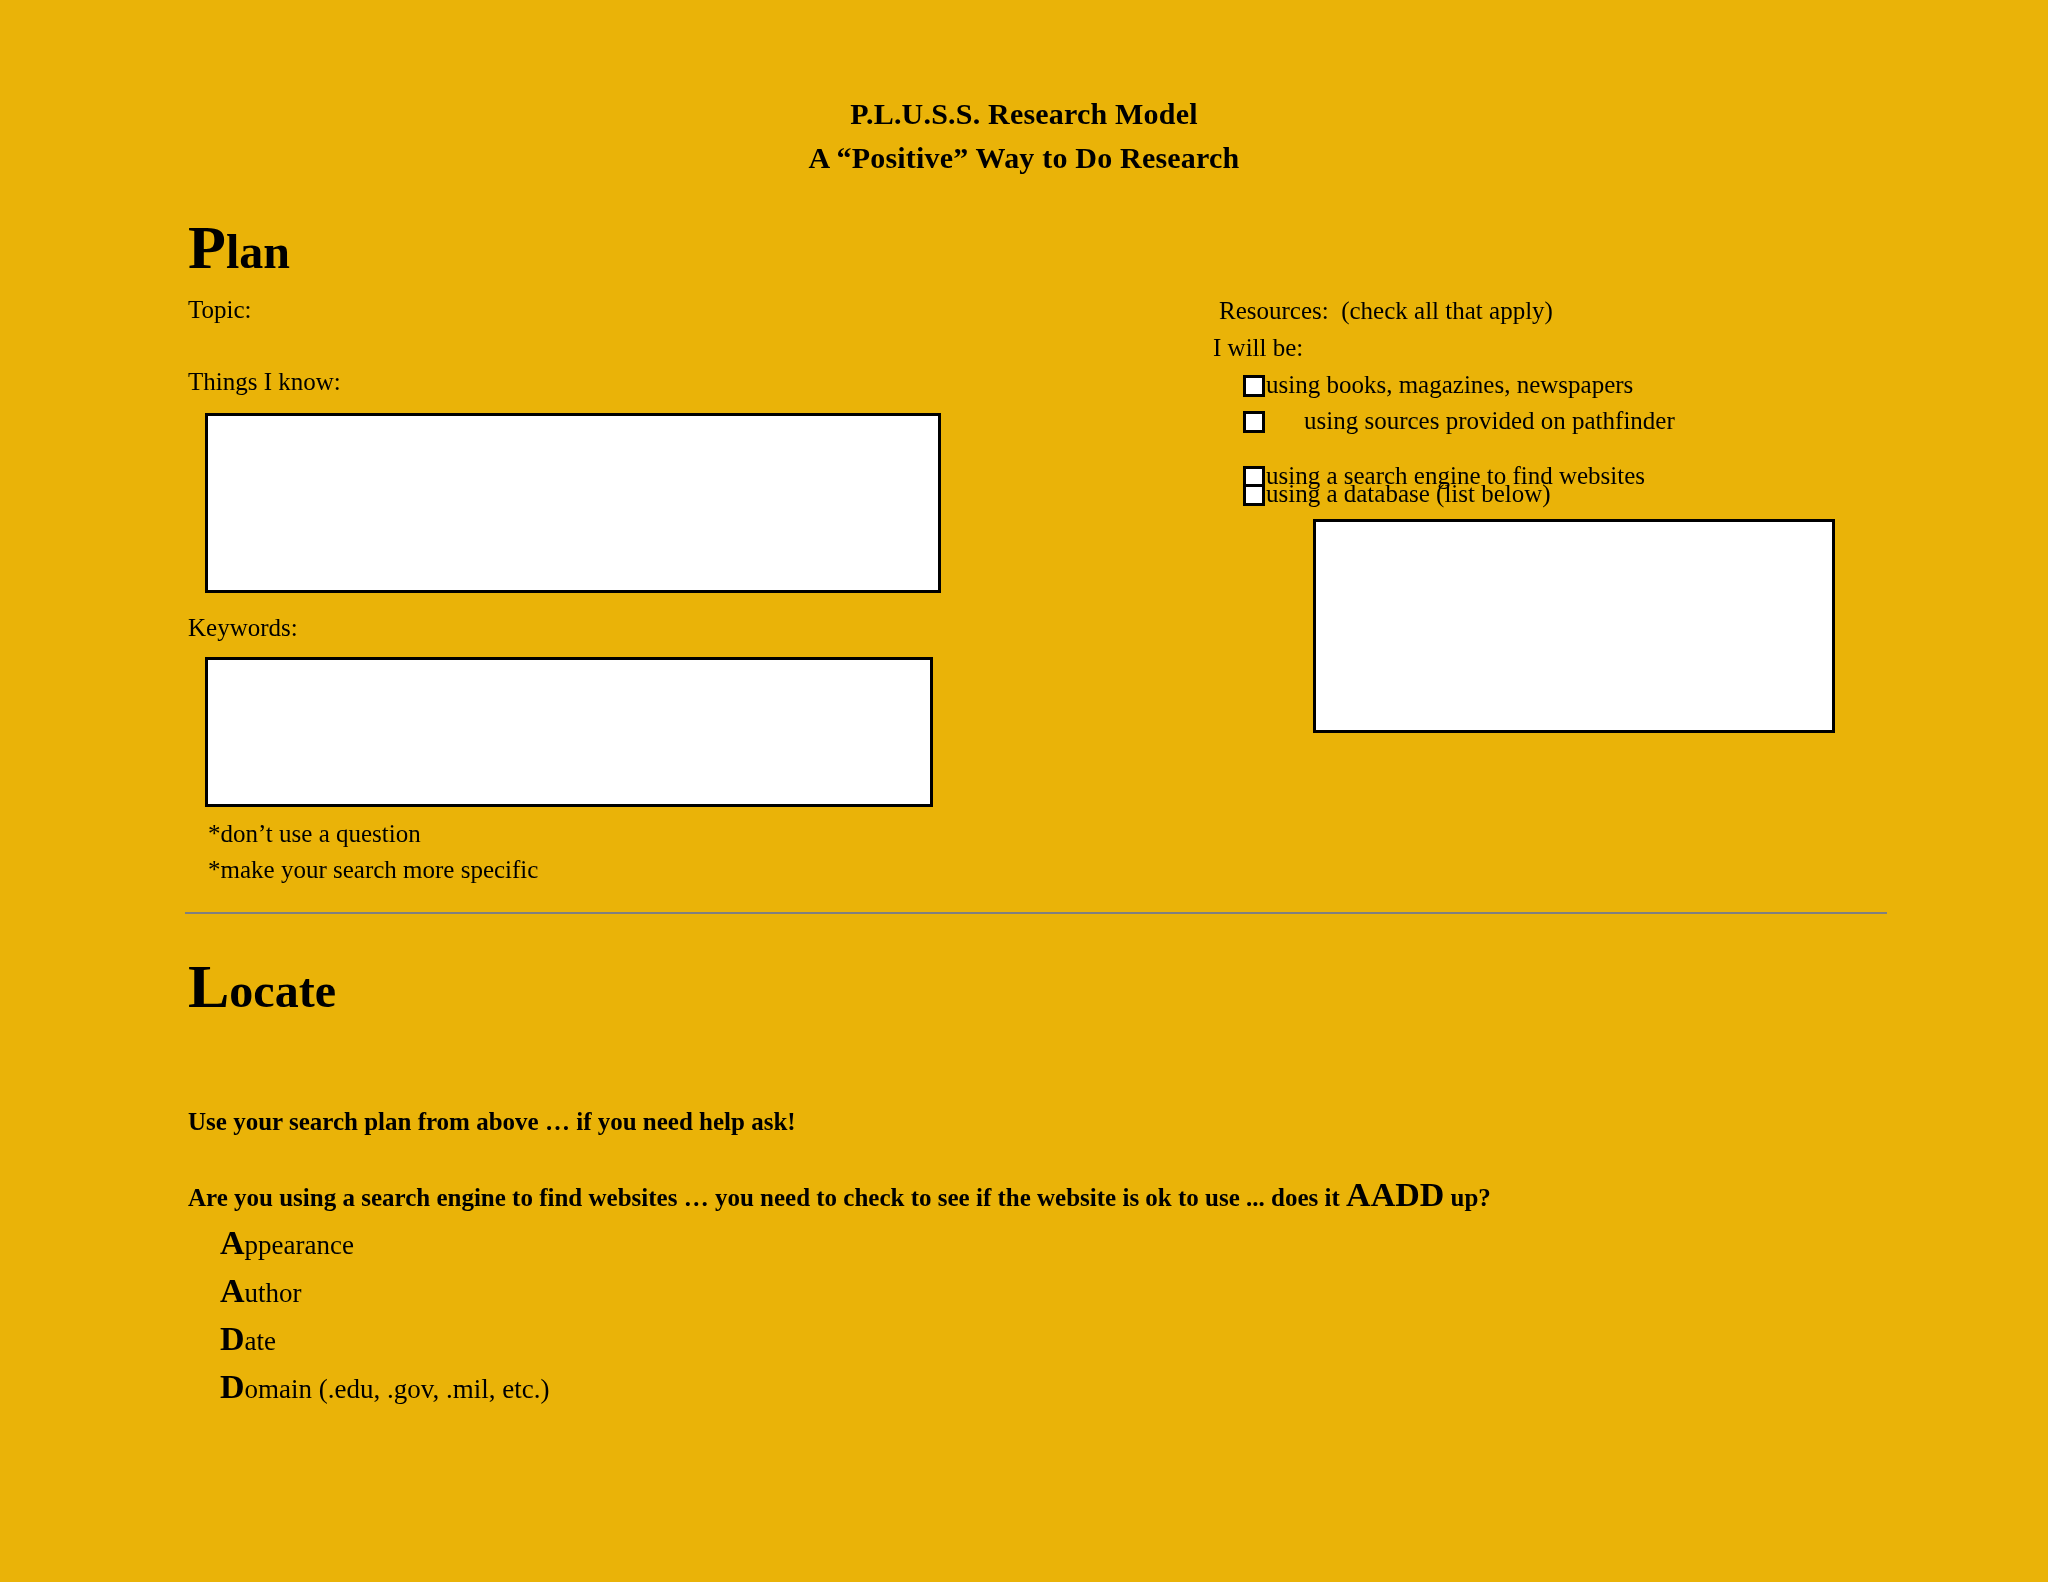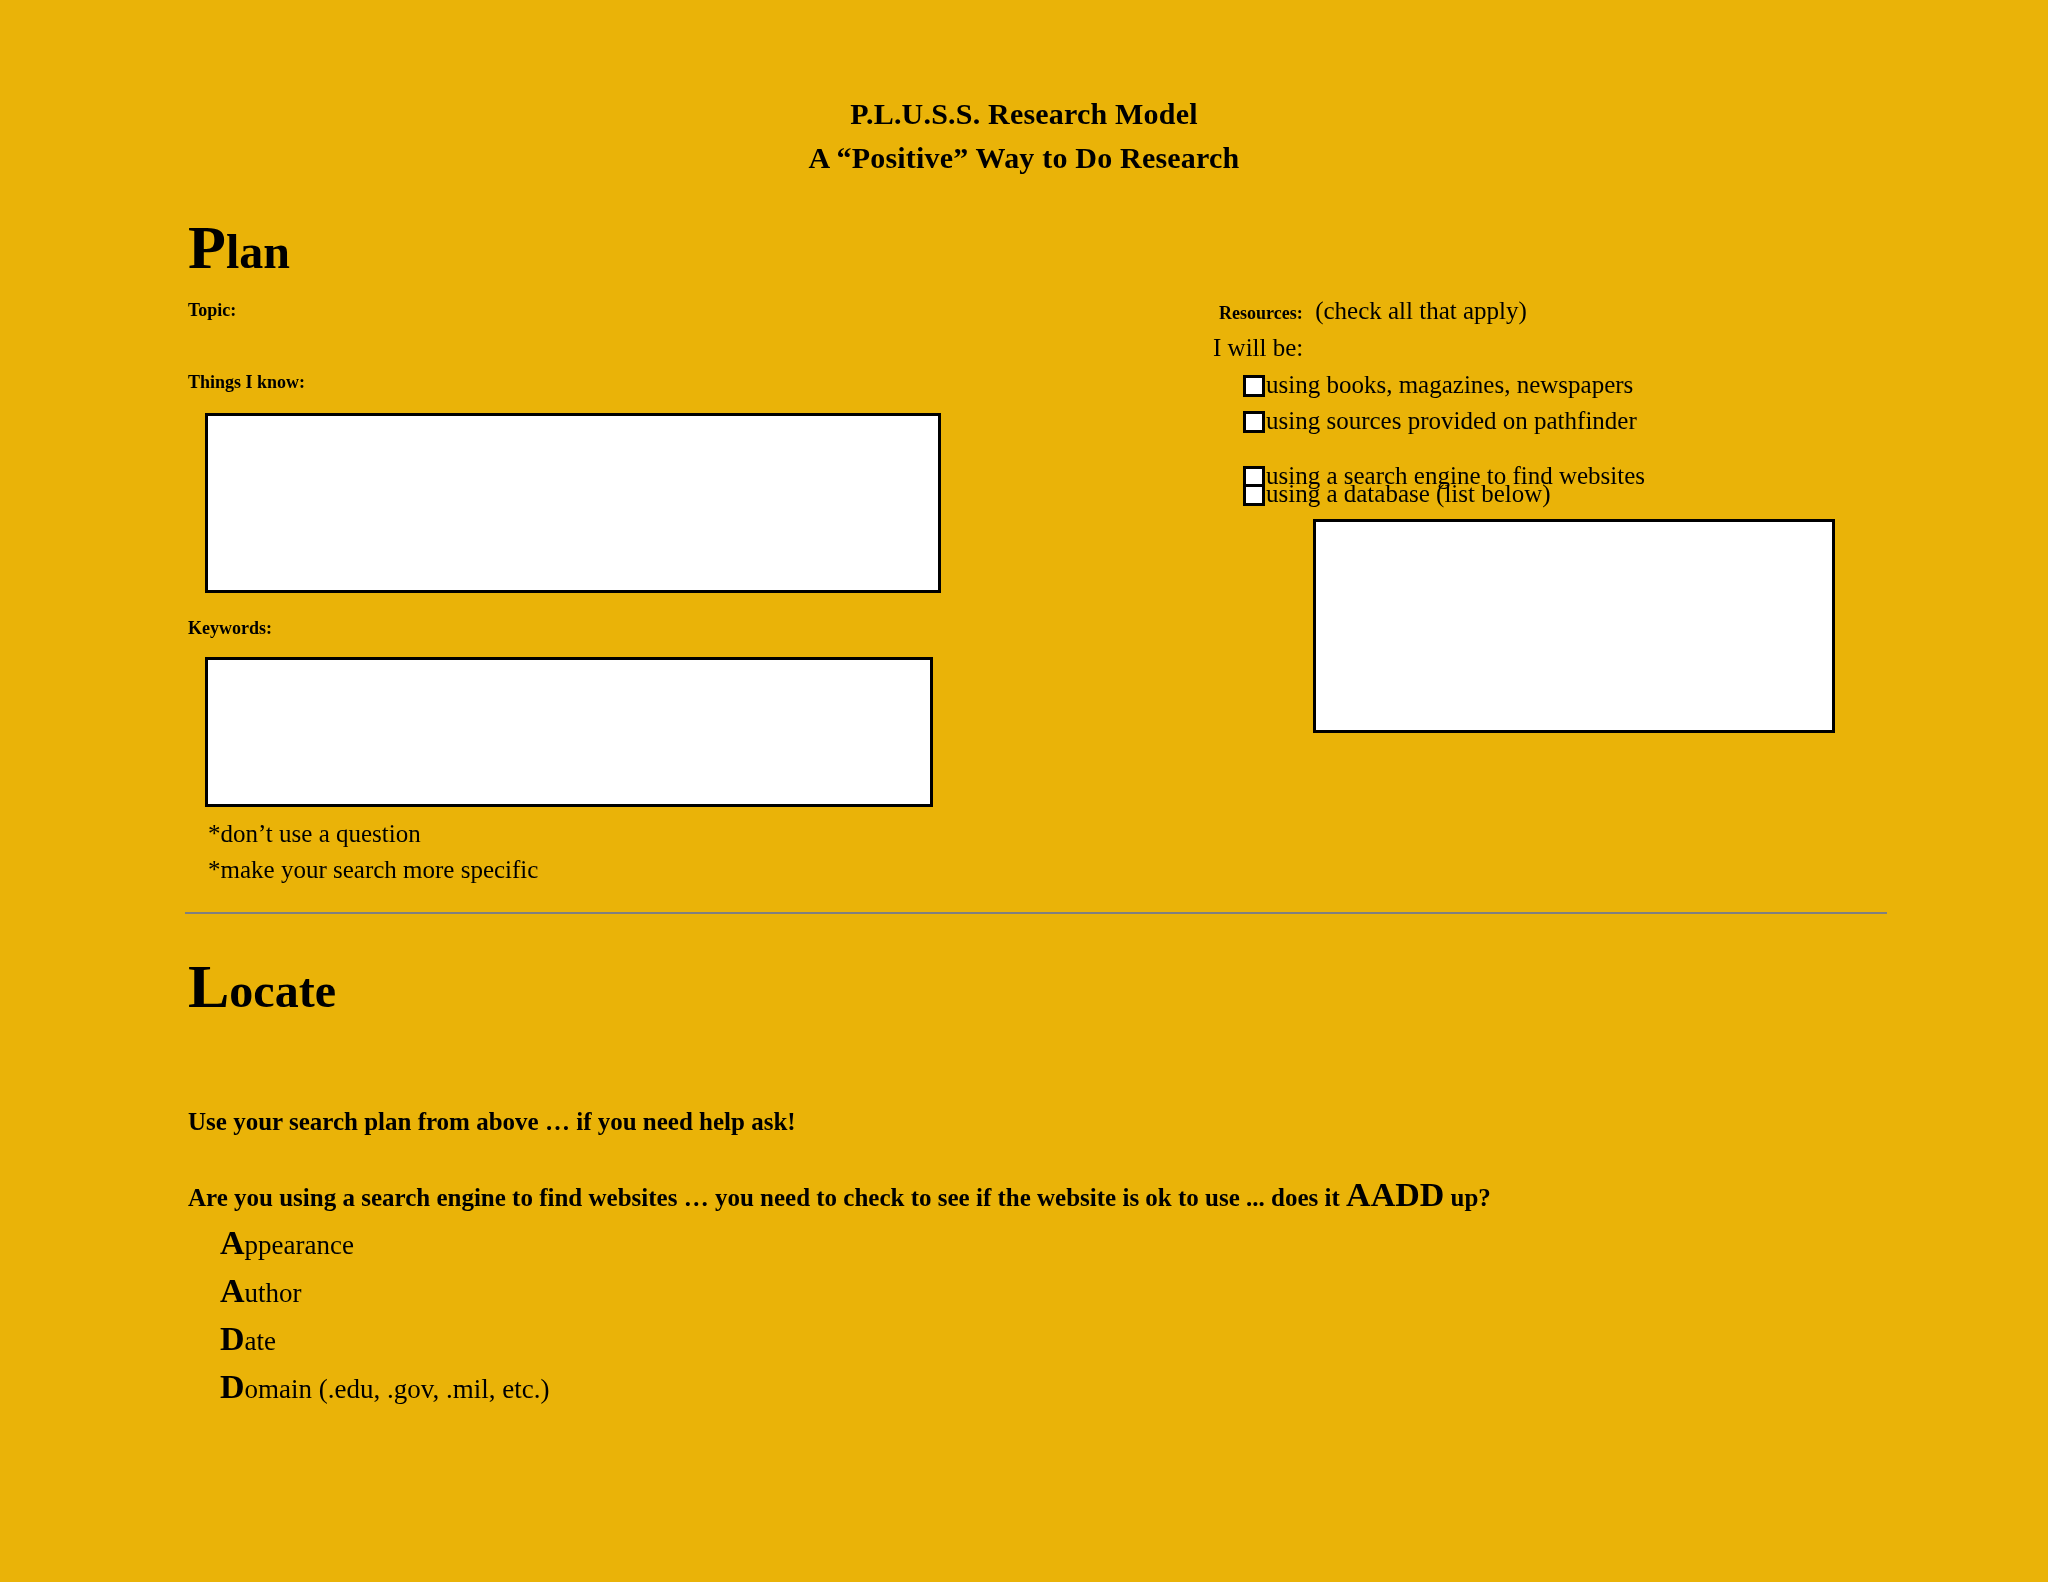--- a/index.html
+++ b/index.html
@@ -58,8 +58,8 @@
     white-space: nowrap;
   }
   .lbl-bold {
-    font-weight: bold;
-    font-size: 18px;
+    font-weight: normal;
+    font-size: 25px;
     line-height: 28px;
   }
   .txt-reg {

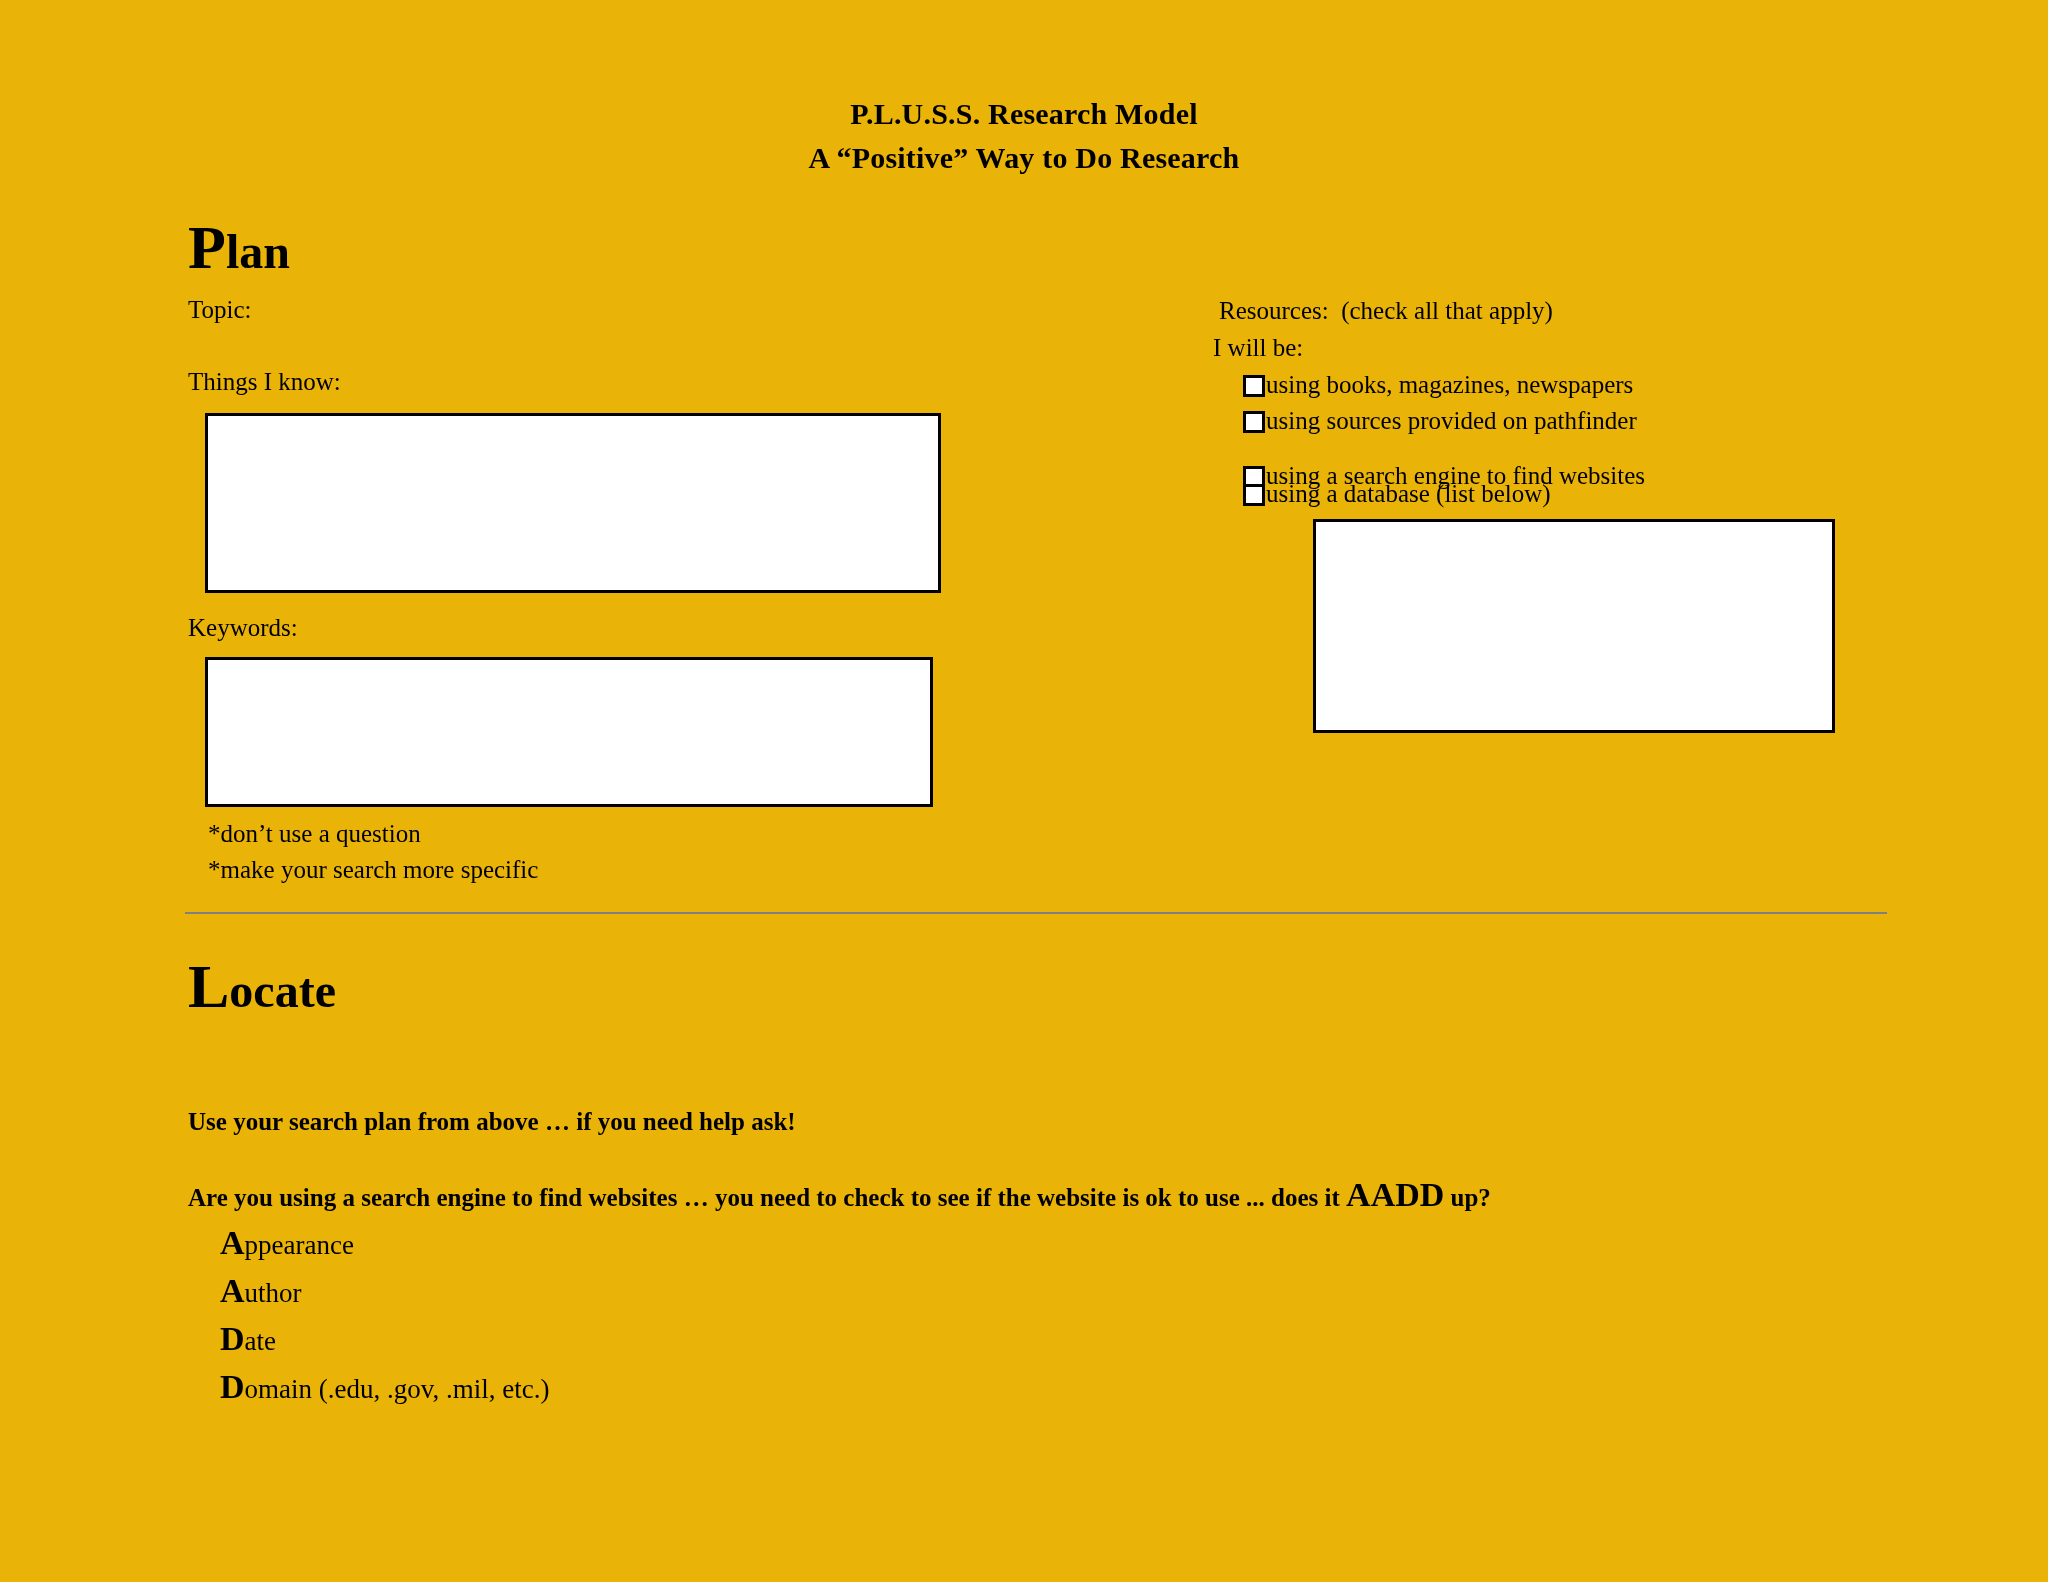--- a/index.html
+++ b/index.html
@@ -176,7 +176,7 @@
     <span class="checkbox"></span>
     <span>using books, magazines, newspapers</span>
   </div>
-  <div class="check-row" style="left:1243px; top:406px;">
+  <div class="check-row" style="left:1243px; top:406px;gap:38px;">
     <span class="checkbox"></span>
     <span>using sources provided on pathfinder</span>
   </div>

